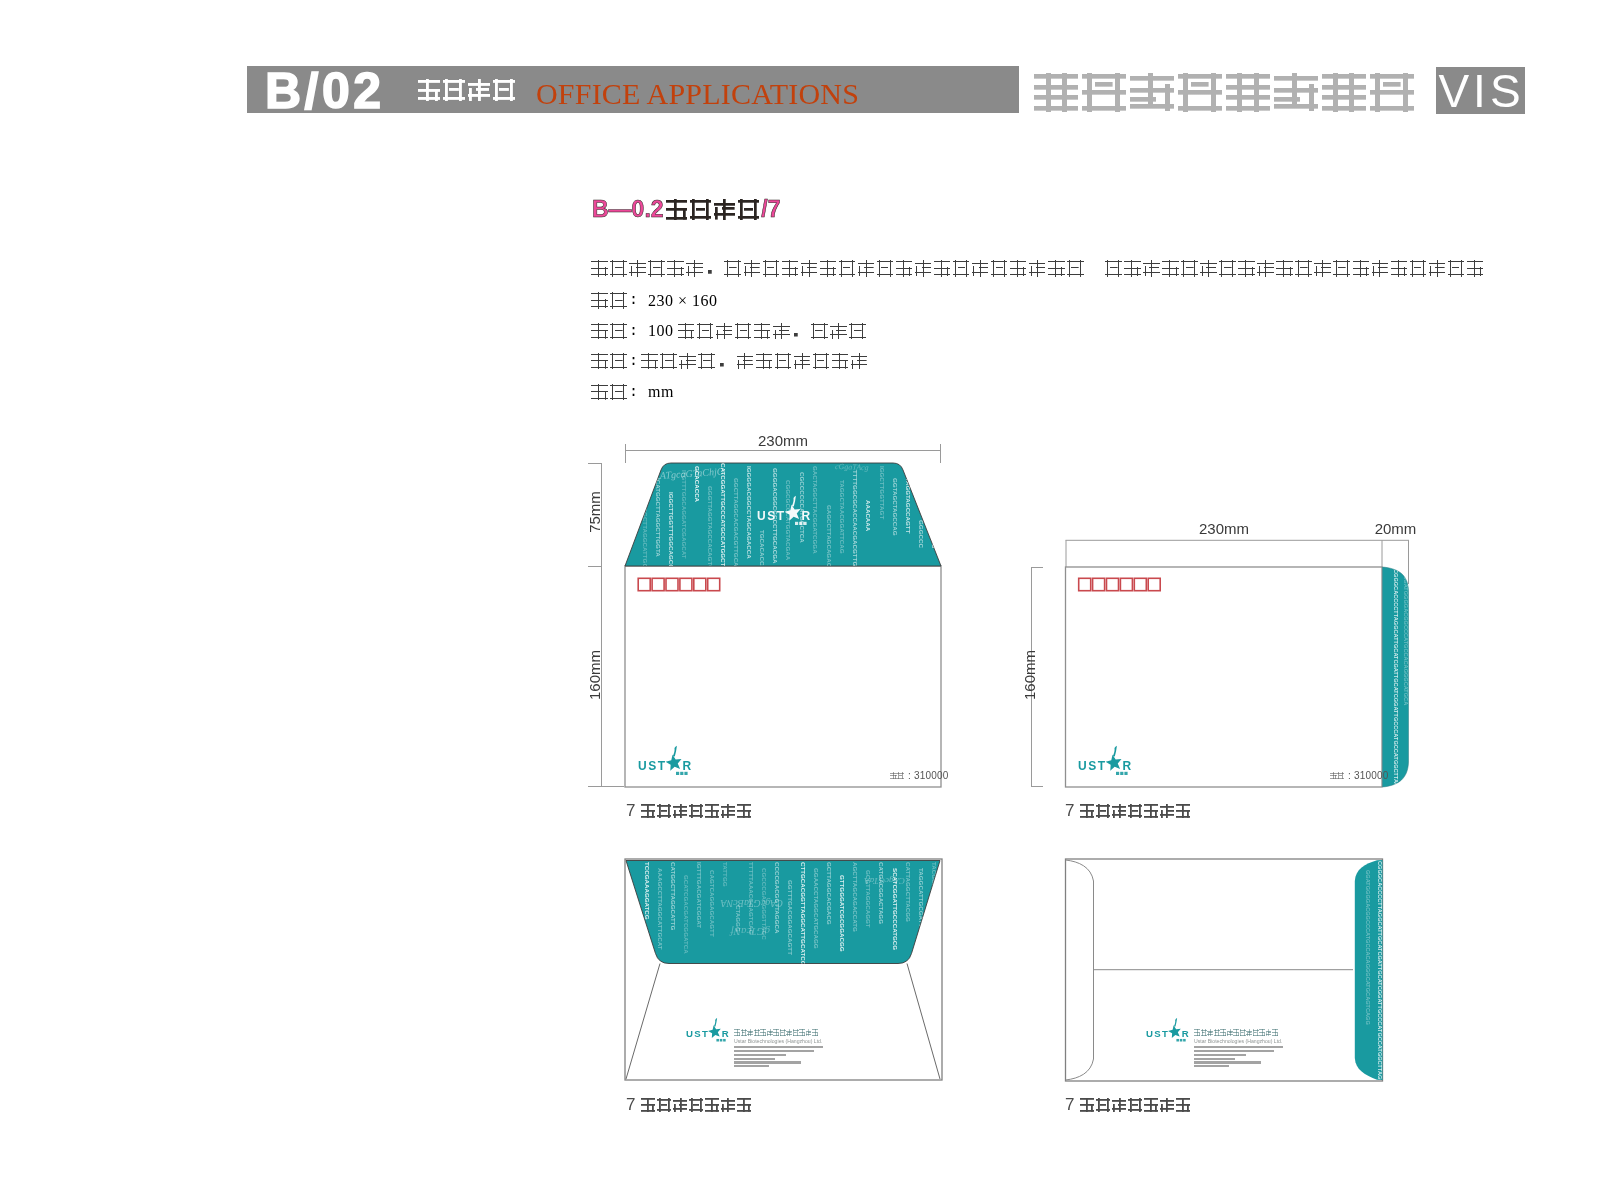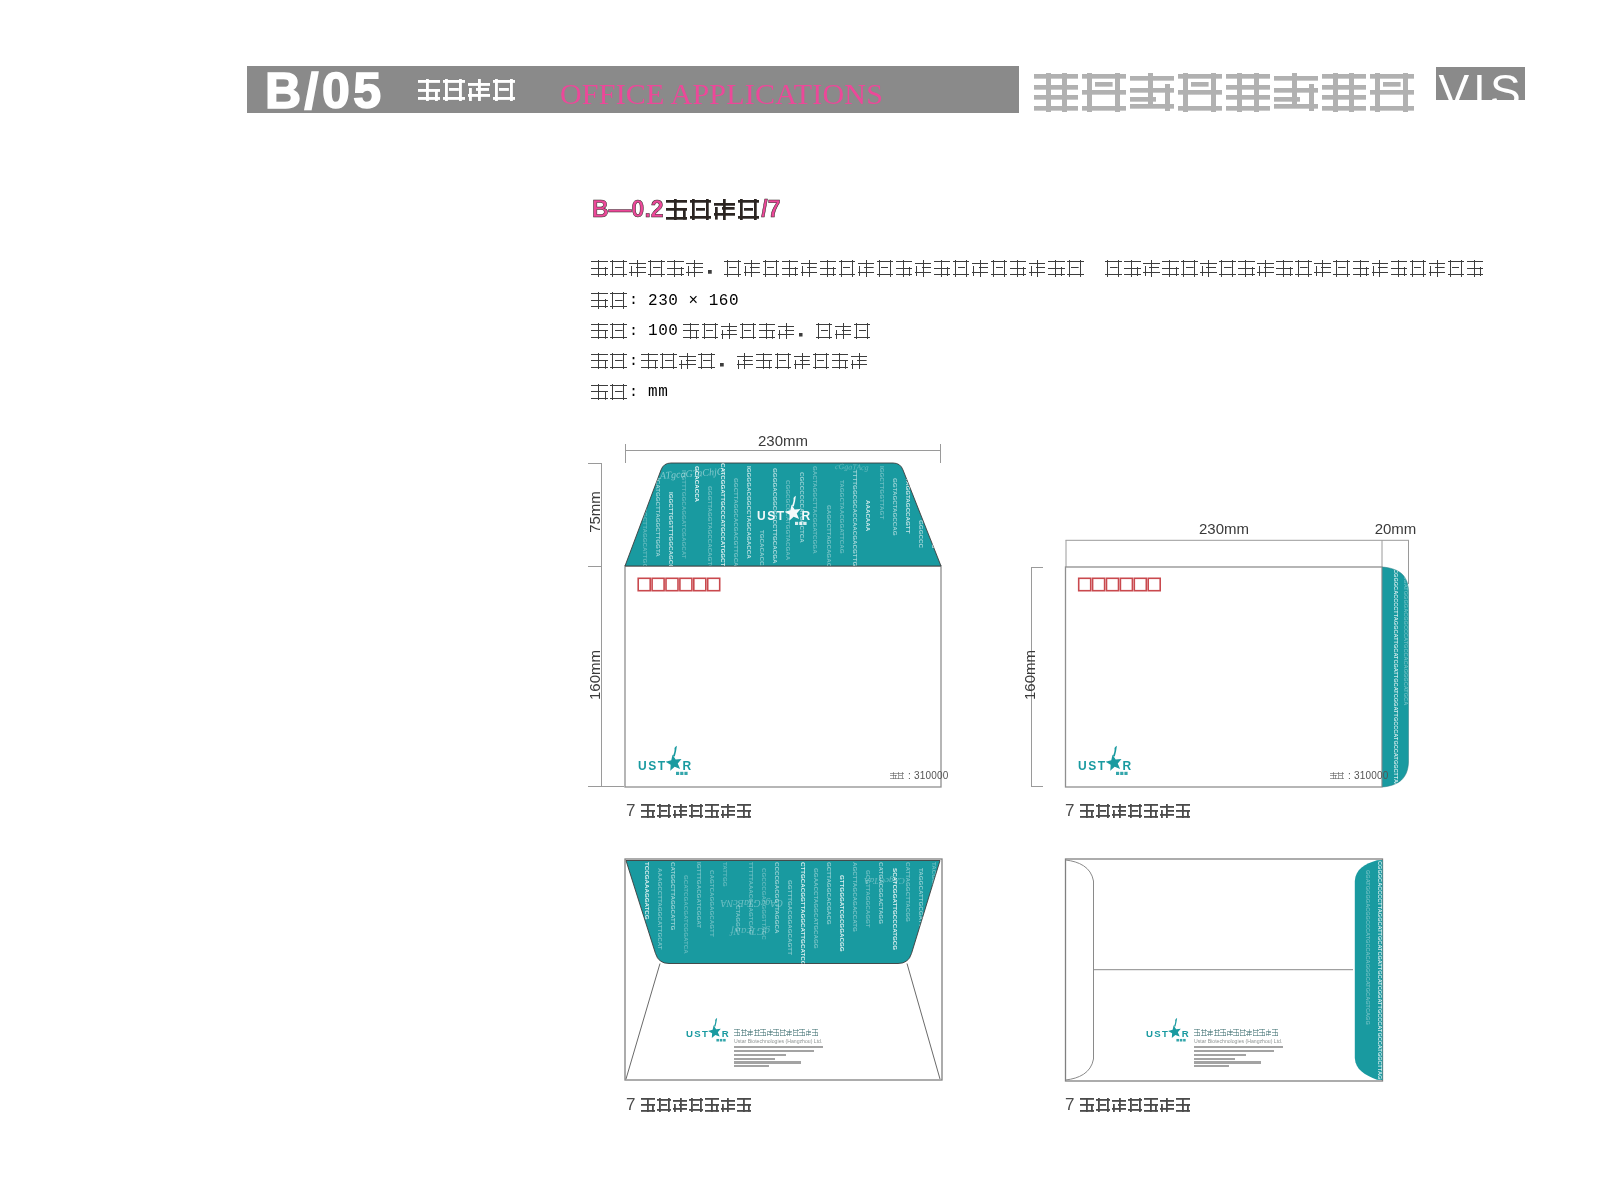--- a/index.html
+++ b/index.html
@@ -55,7 +55,7 @@
 </style></head>
 <body>
 <div class="abs bar"></div>
-<div class="abs b02">B/05</div>
+<div class="abs b02">B/02</div>
 <div class="abs gyb fk fkb">
     <i></i>
     <i></i>

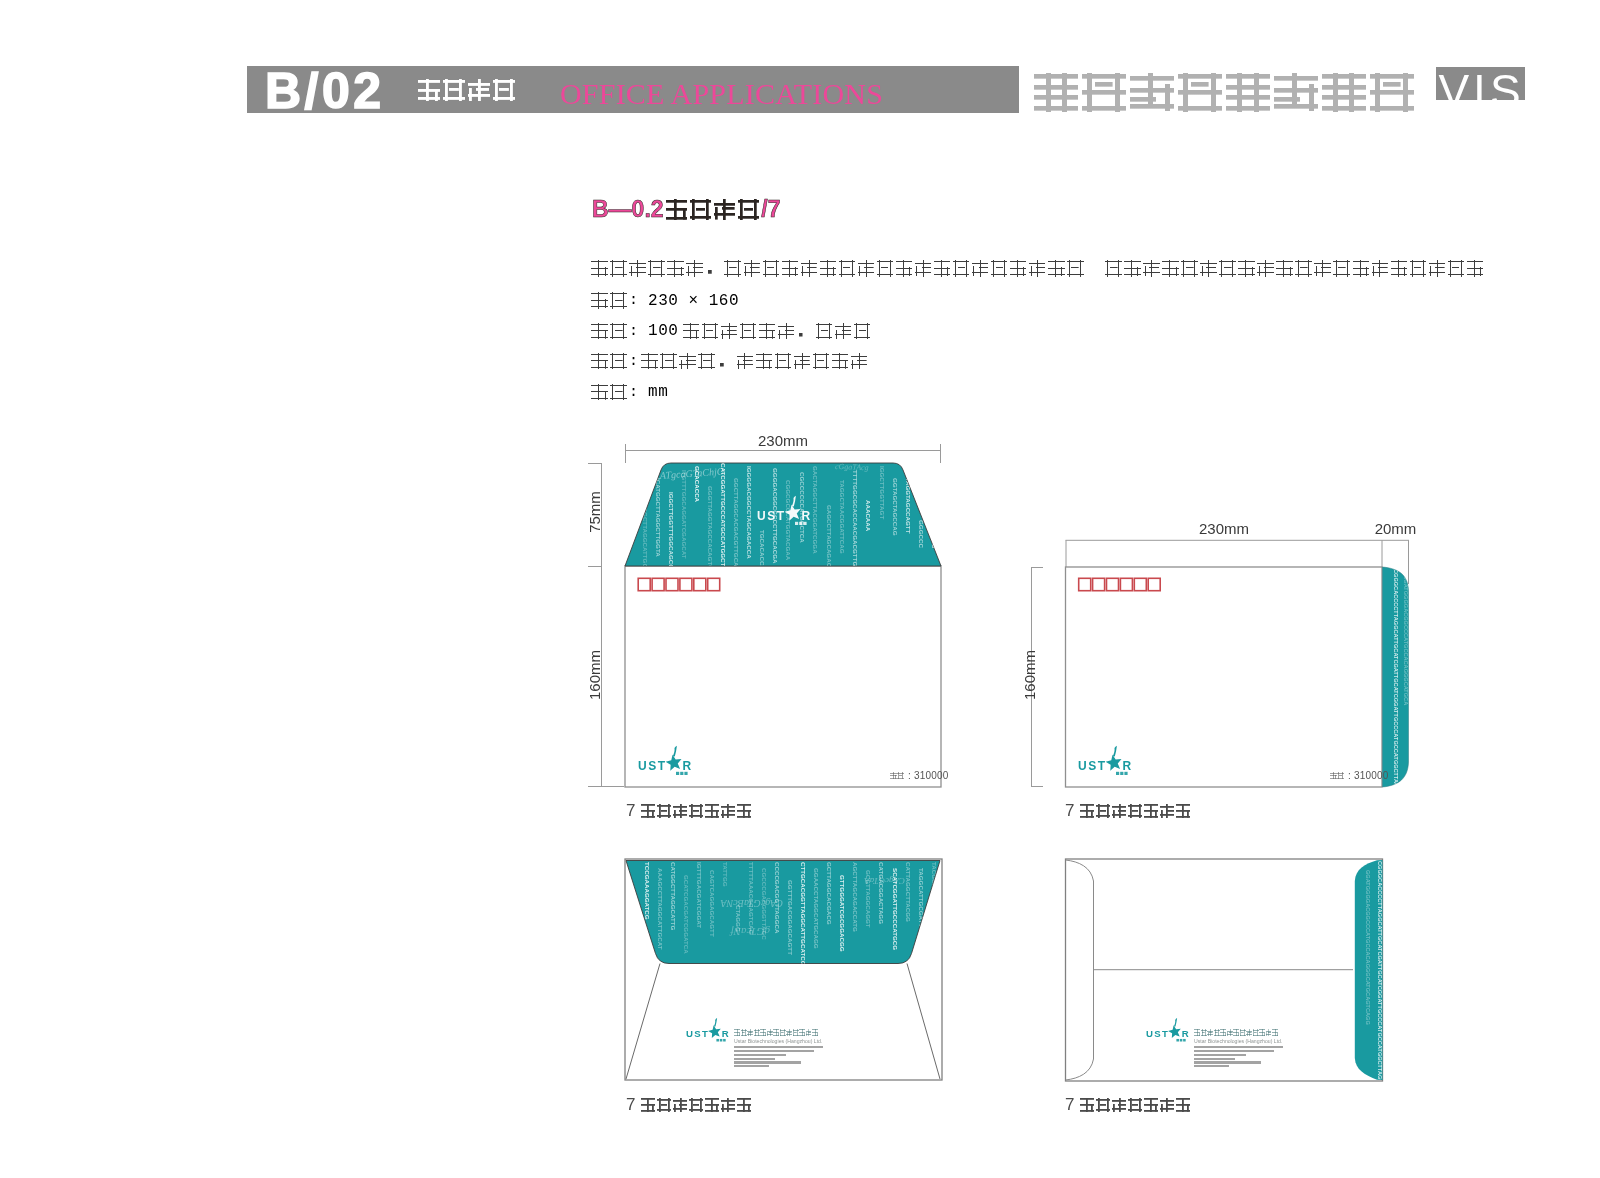--- a/index.html
+++ b/index.html
@@ -28,7 +28,7 @@
 .bar{left:247px;top:66px;width:772px;height:47px;background:#8a8a8a}
 .b02{left:265px;top:68px;color:#fff;font-size:50px;font-weight:bold;letter-spacing:3.5px;line-height:47px;-webkit-text-stroke:1.6px #fff}
 .gyb{left:416px;top:79px;font-size:22px;--c:#fff}
-.off{left:560px;top:70px;color:#ec4899;font-family:"Liberation Serif",serif;font-size:30px;line-height:47px;letter-spacing:.2px}
+.off{left:536px;top:70px;color:#c2410c;font-family:"Liberation Serif",serif;font-size:30px;line-height:47px;letter-spacing:.2px}
 .cjt{left:1032px;top:73px;font-size:44px;--c:#b1b1b1}
 .fk.cjt i:nth-child(n){height:.88em;margin:0 .045em;background-image:linear-gradient(var(--c),var(--c)),linear-gradient(var(--c),var(--c)),linear-gradient(var(--c),var(--c)),linear-gradient(var(--c),var(--c)),linear-gradient(var(--c),var(--c)),linear-gradient(var(--c),var(--c));background-size:100% 12%,100% 12%,100% 12%,100% 12%,12% 100%,12% 100%;background-position:0 2%,0 34%,0 66%,0 98%,30% 0,72% 0}.fk.cjt i:nth-child(2n){background-size:100% 12%,100% 12%,100% 12%,12% 100%,12% 100%,40% 12%;background-position:0 4%,0 50%,0 96%,14% 0,86% 0,50% 26%}.fk.cjt i:nth-child(3n){background-size:100% 12%,100% 12%,100% 12%,12% 88%,12% 70%,60% 12%;background-position:0 10%,0 44%,0 90%,48% 0,90% 100%,0 70%}
 .visbox{left:1436px;top:67px;width:89px;height:33px;background:#8a8a8a;color:#fff;font-size:46px;text-align:center;line-height:49px;letter-spacing:4px;text-indent:2px}

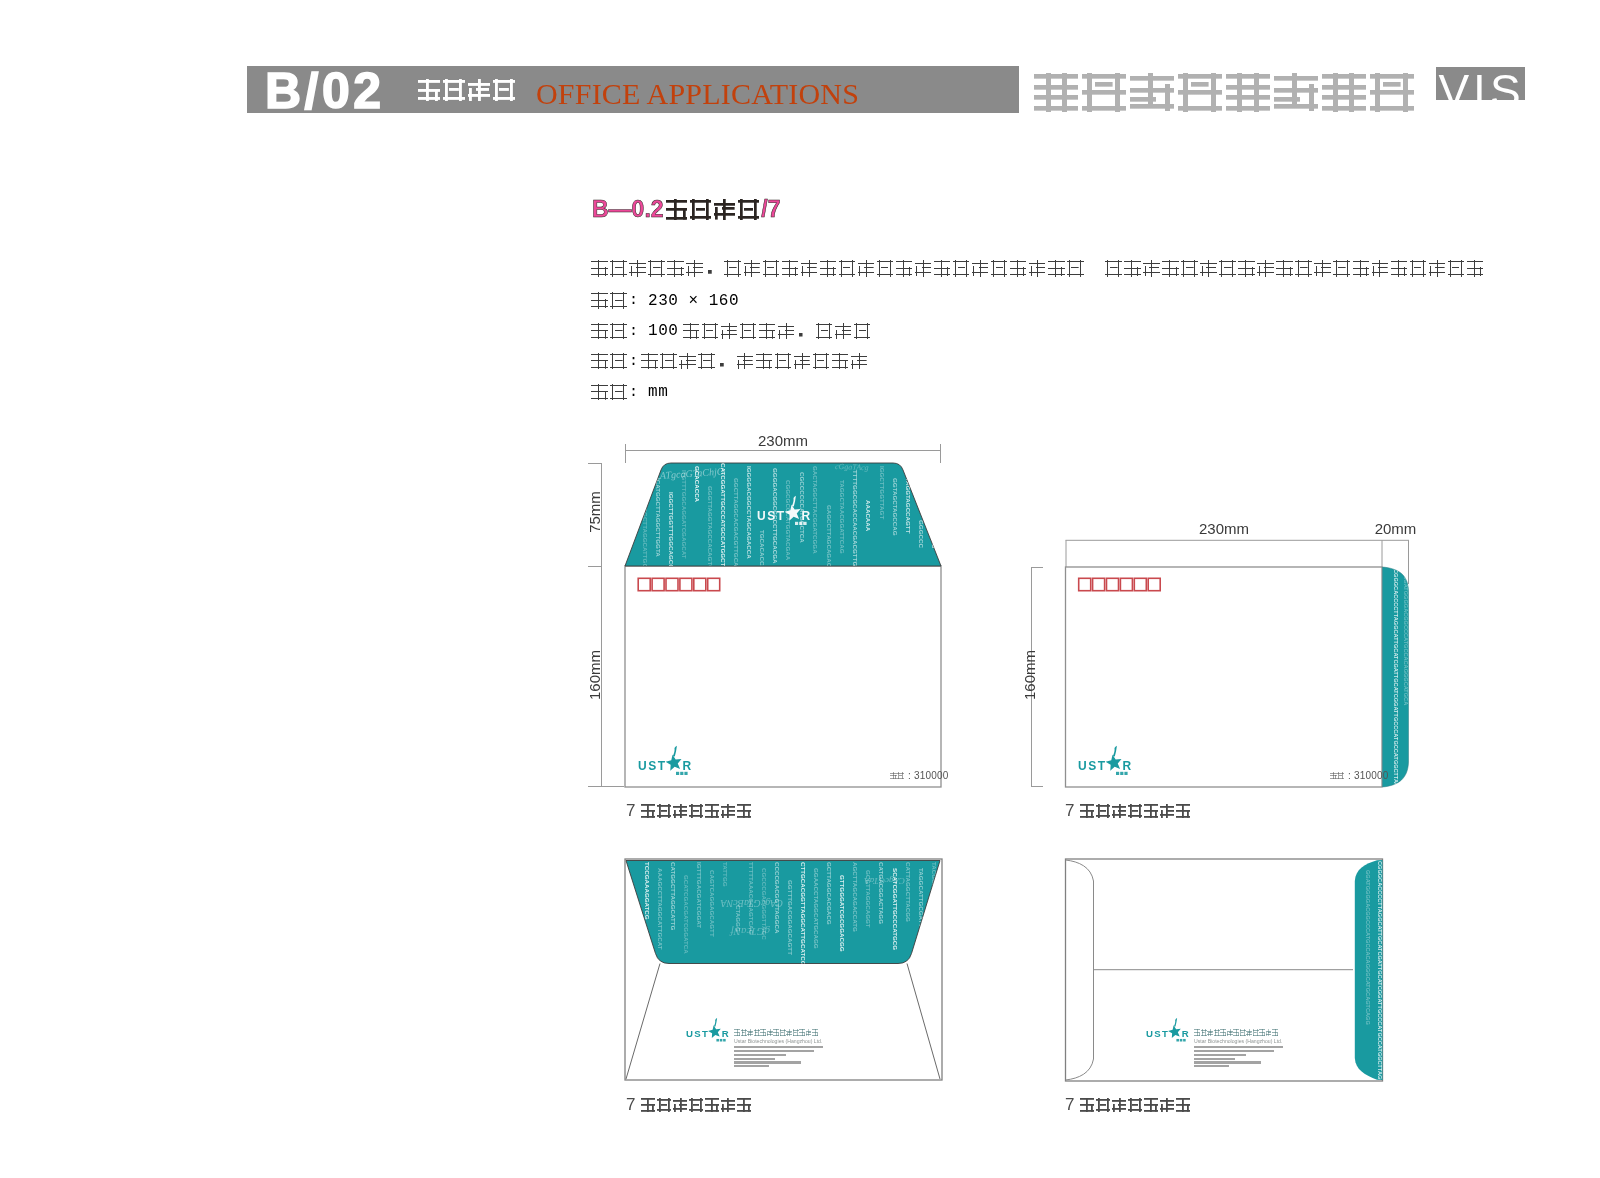--- a/index.html
+++ b/index.html
@@ -31,7 +31,7 @@
 .off{left:536px;top:70px;color:#c2410c;font-family:"Liberation Serif",serif;font-size:30px;line-height:47px;letter-spacing:.2px}
 .cjt{left:1032px;top:73px;font-size:44px;--c:#b1b1b1}
 .fk.cjt i:nth-child(n){height:.88em;margin:0 .045em;background-image:linear-gradient(var(--c),var(--c)),linear-gradient(var(--c),var(--c)),linear-gradient(var(--c),var(--c)),linear-gradient(var(--c),var(--c)),linear-gradient(var(--c),var(--c)),linear-gradient(var(--c),var(--c));background-size:100% 12%,100% 12%,100% 12%,100% 12%,12% 100%,12% 100%;background-position:0 2%,0 34%,0 66%,0 98%,30% 0,72% 0}.fk.cjt i:nth-child(2n){background-size:100% 12%,100% 12%,100% 12%,12% 100%,12% 100%,40% 12%;background-position:0 4%,0 50%,0 96%,14% 0,86% 0,50% 26%}.fk.cjt i:nth-child(3n){background-size:100% 12%,100% 12%,100% 12%,12% 88%,12% 70%,60% 12%;background-position:0 10%,0 44%,0 90%,48% 0,90% 100%,0 70%}
-.visbox{left:1436px;top:67px;width:89px;height:33px;background:#8a8a8a;color:#fff;font-size:46px;text-align:center;line-height:49px;letter-spacing:4px;text-indent:2px}
+.visbox{left:1436px;top:67px;width:89px;height:47px;background:#8a8a8a;color:#fff;font-size:46px;text-align:center;line-height:49px;letter-spacing:4px;text-indent:2px}
 
 .title{left:592px;top:196px;font-size:23px;font-weight:bold;color:#ec4899;display:flex;align-items:center;-webkit-text-stroke:.5px #2b2522}
 .title .fkb{--c:#2b2522;font-size:21px;margin:0 1px}

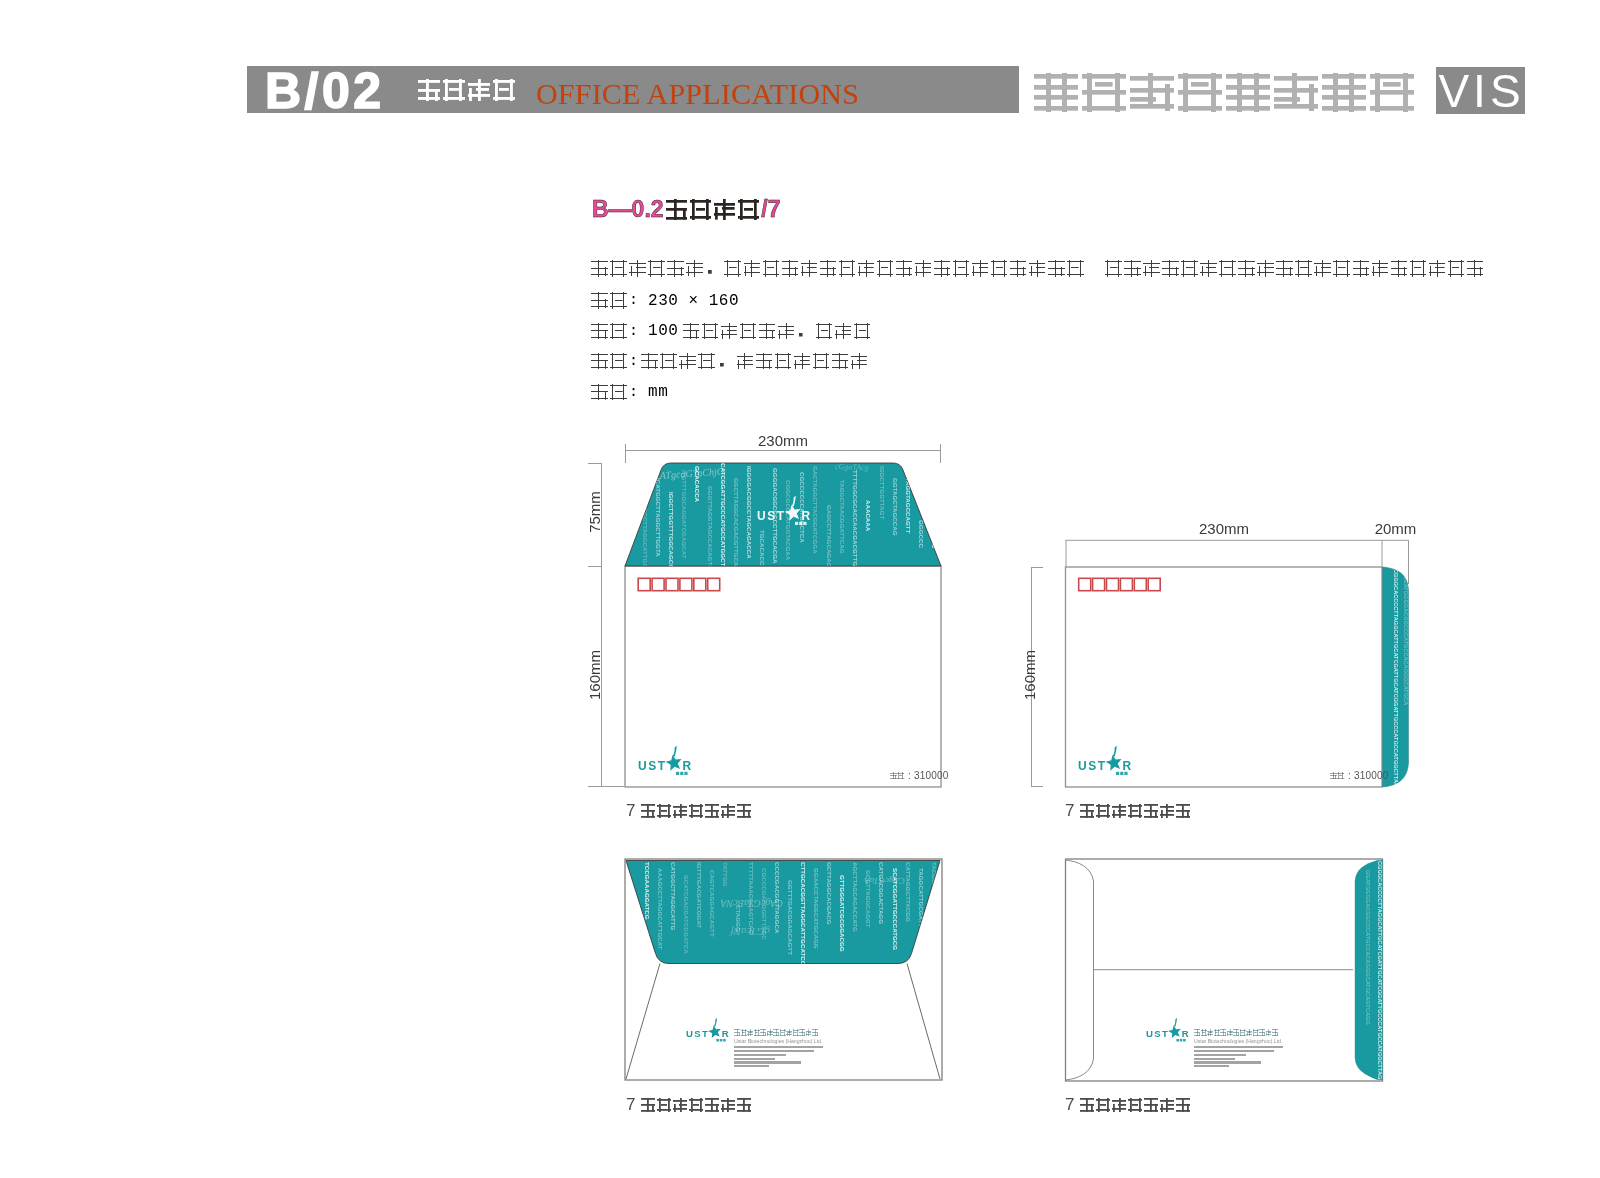--- a/index.html
+++ b/index.html
@@ -37,7 +37,7 @@
 .title .fkb{--c:#2b2522;font-size:21px;margin:0 1px}
 .desc{color:#3d3d3d;font-size:16.5px}
 .dline{display:flex;align-items:center;position:absolute;left:590px;--c:#3d3d3d}.dline .fk i{margin:0 .077em}
-.dnum{font-family:Liberation Mono, monospace;font-size:16px;margin-left:8px;letter-spacing:.5px}
+.dnum{font-family:Liberation Serif, serif;font-size:16px;margin-left:8px;letter-spacing:.5px}
 .colon{font-family:"Liberation Mono",monospace;font-size:15px;margin:0 2px 0 1px}
 
 .cap{font-size:14.5px;color:#4b4b4b;display:flex;align-items:center;--c:#4b4b4b;font-weight:bold}

